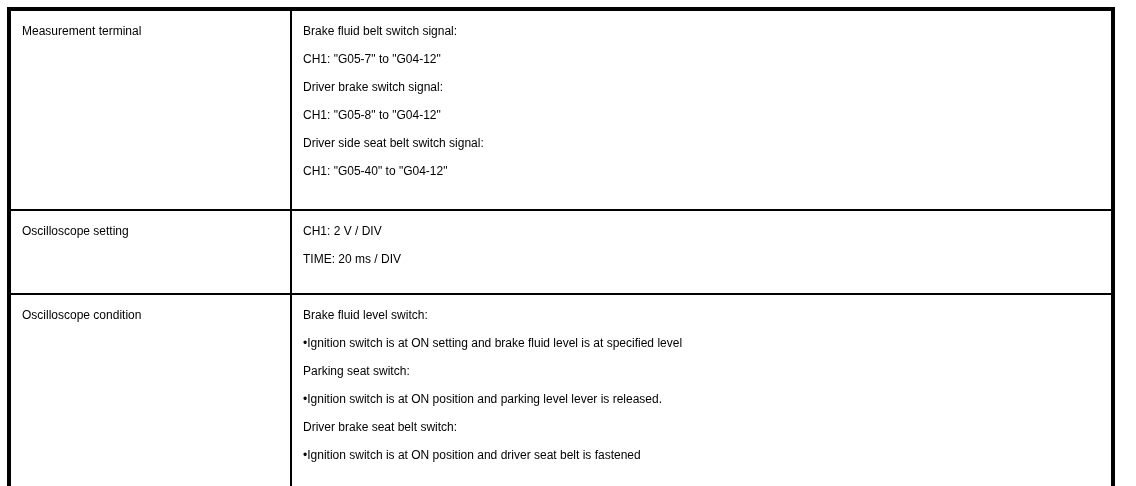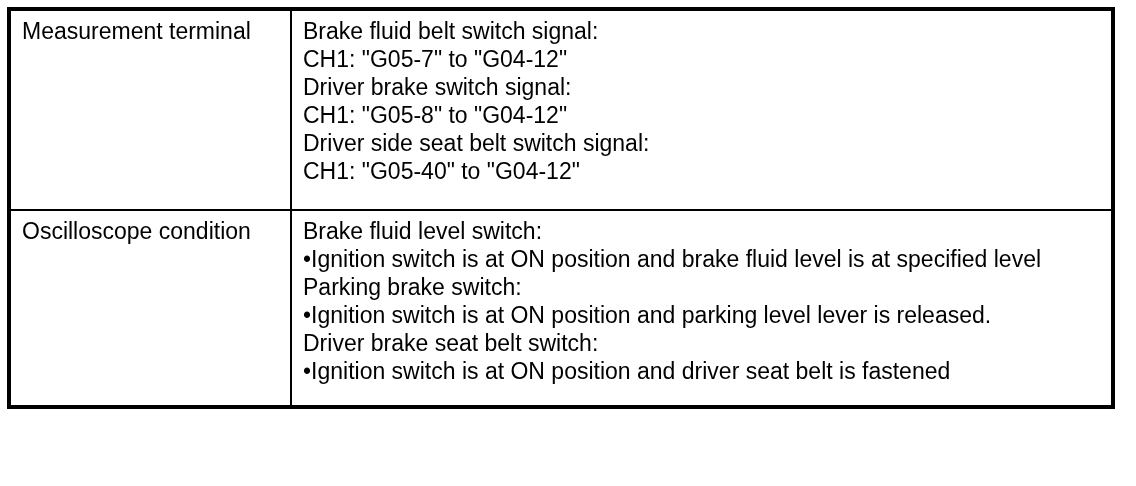--- a/index.html
+++ b/index.html
@@ -27,7 +27,7 @@
     border: 2px solid #000000;
     vertical-align: top;
     padding: 6px 11px;
-    font-size: 23px;
+    font-size: 12px;
     line-height: 28px;
     overflow: hidden;
   }

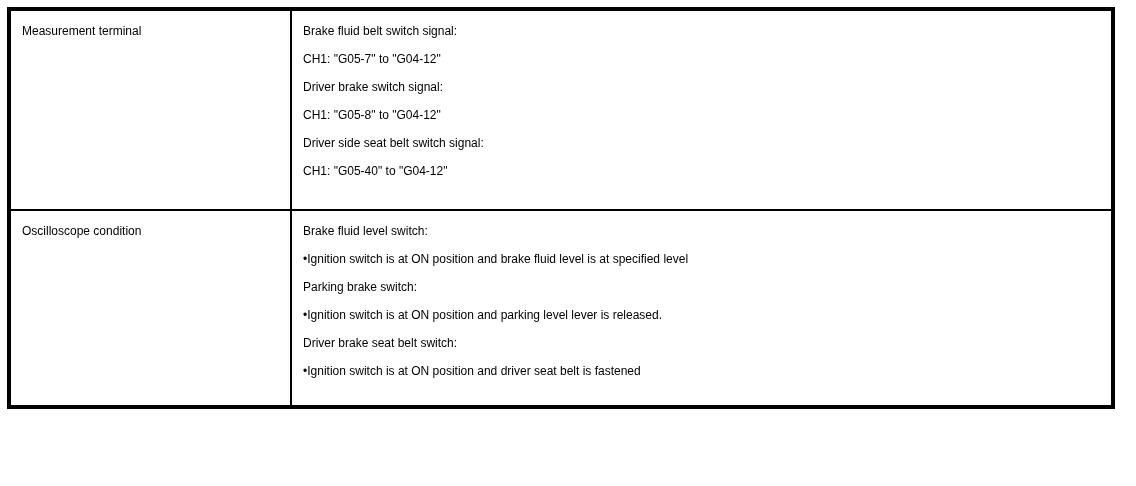--- a/index.html
+++ b/index.html
@@ -60,6 +60,15 @@
         <div class="line">CH1: "G05-40" to "G04-12"</div>
       </td>
     </tr>
+    <tr class="r2">
+      <td>
+        <div class="line">Oscilloscope setting</div>
+      </td>
+      <td>
+        <div class="line">CH1: 2 V / DIV</div>
+        <div class="line">TIME: 20 ms / DIV</div>
+      </td>
+    </tr>
     <tr class="r3">
       <td>
         <div class="line">Oscilloscope condition</div>

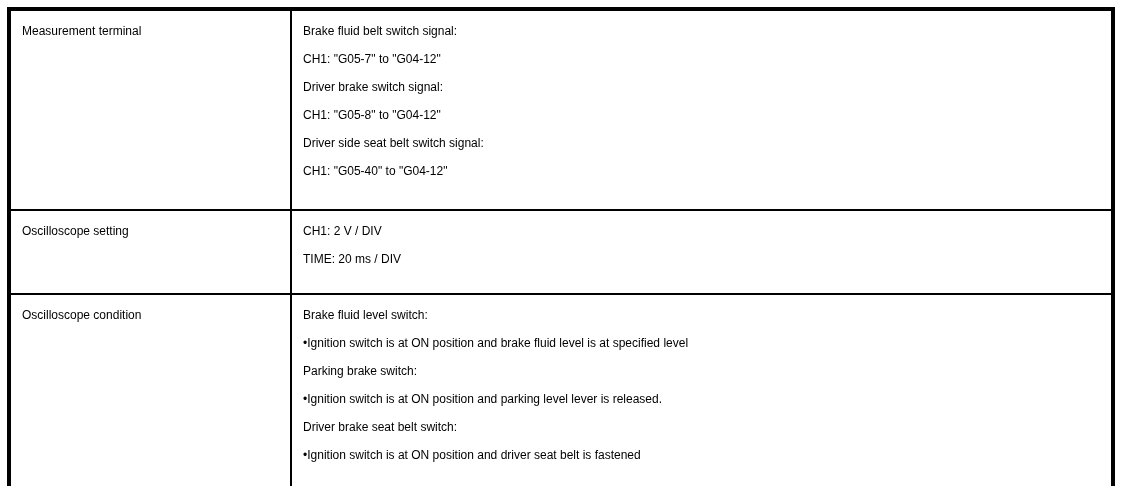--- a/index.html
+++ b/index.html
@@ -75,7 +75,7 @@
       </td>
       <td>
         <div class="line">Brake fluid level switch:</div>
-        <div class="line">•Ignition switch is at ON position and brake fluid level is at specified level</div>
+        <div class="line">•Ignition switch is at ON setting and brake fluid level is at specified level</div>
         <div class="line">Parking brake switch:</div>
         <div class="line">•Ignition switch is at ON position and parking level lever is released.</div>
         <div class="line">Driver brake seat belt switch:</div>

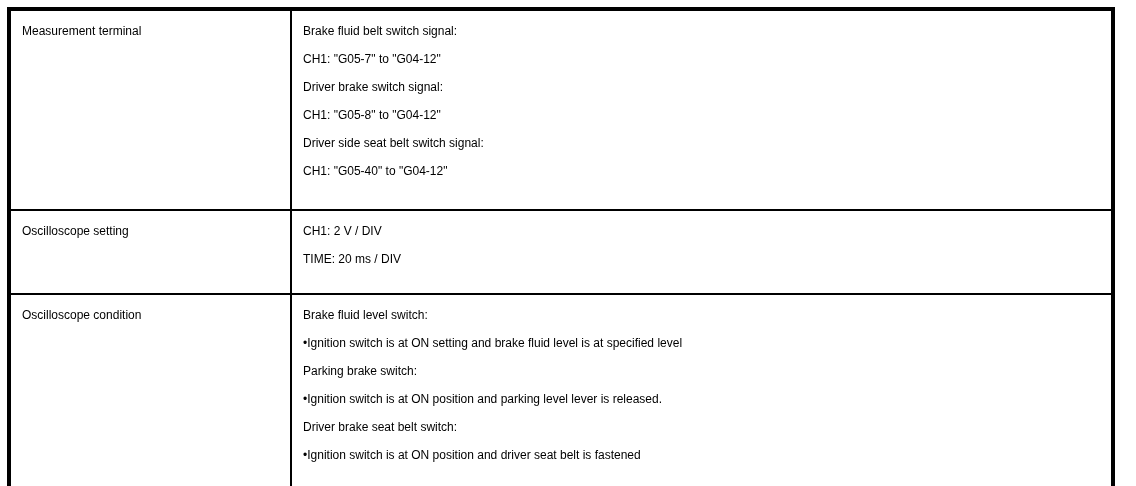--- a/index.html
+++ b/index.html
@@ -76,7 +76,7 @@
       <td>
         <div class="line">Brake fluid level switch:</div>
         <div class="line">•Ignition switch is at ON setting and brake fluid level is at specified level</div>
-        <div class="line">Parking brake switch:</div>
+        <div class="line">Parking seat switch:</div>
         <div class="line">•Ignition switch is at ON position and parking level lever is released.</div>
         <div class="line">Driver brake seat belt switch:</div>
         <div class="line">•Ignition switch is at ON position and driver seat belt is fastened</div>

